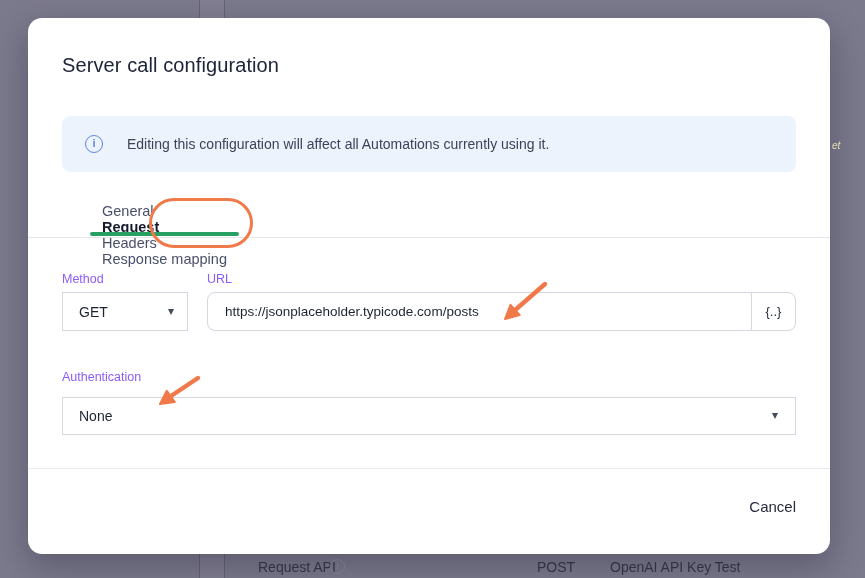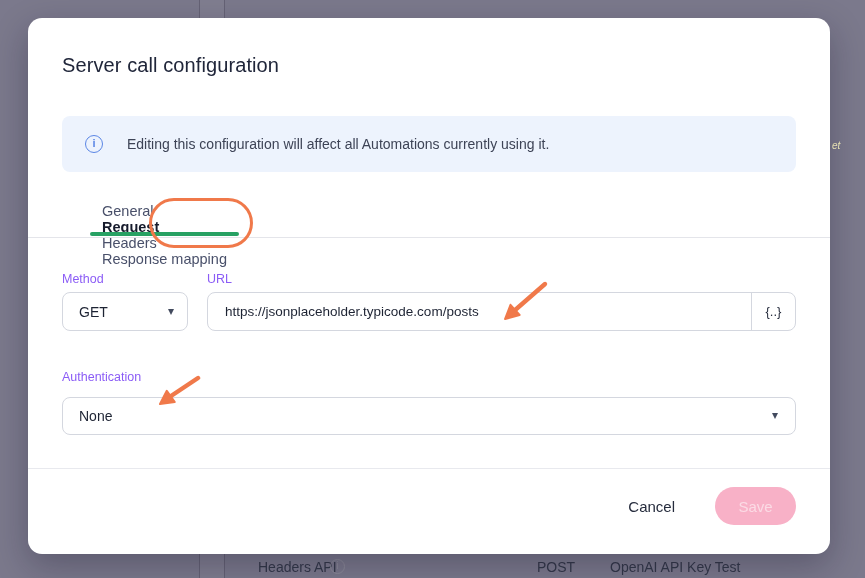--- a/index.html
+++ b/index.html
@@ -73,7 +73,7 @@
   .lbl-url { left:179px; top:254px; }
   .lbl-auth { left:34px; top:352px; }
   .select-box {
-    position:absolute; background:#fff; border:1px solid #d4d7df; border-radius:8px;
+    position:absolute; background:#fff; border:1px solid #d4d7df; border-radius:0;
     display:flex; align-items:center; font-size:14px; color:#1d2333; cursor:pointer;
   }
   .sel-method { left:34px; top:274px; width:126px; height:39px; padding-left:16px; }

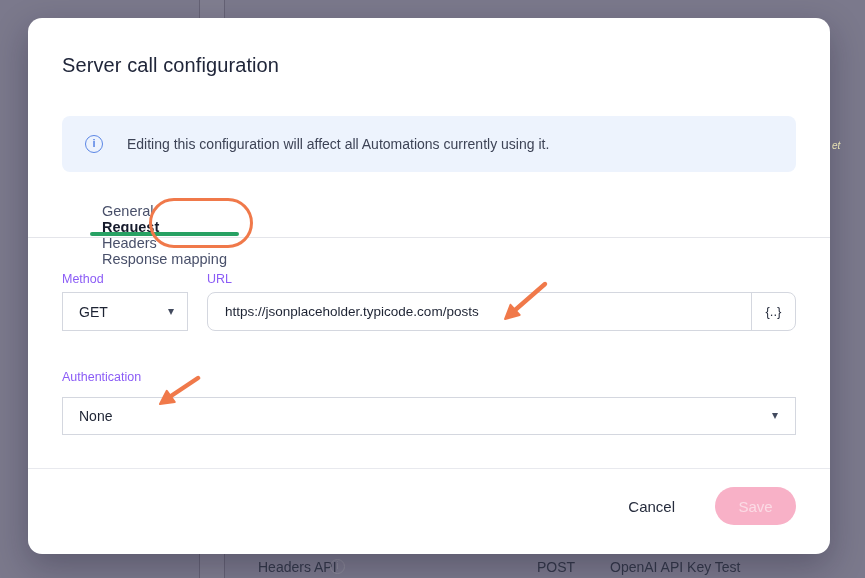--- a/index.html
+++ b/index.html
@@ -177,7 +177,6 @@
   <div class="footer-line"></div>
   <div class="footer">
     <button class="btn-cancel">Cancel</button>
-    <button class="btn-save" disabled="">Save</button>
   </div>
 </div>
 

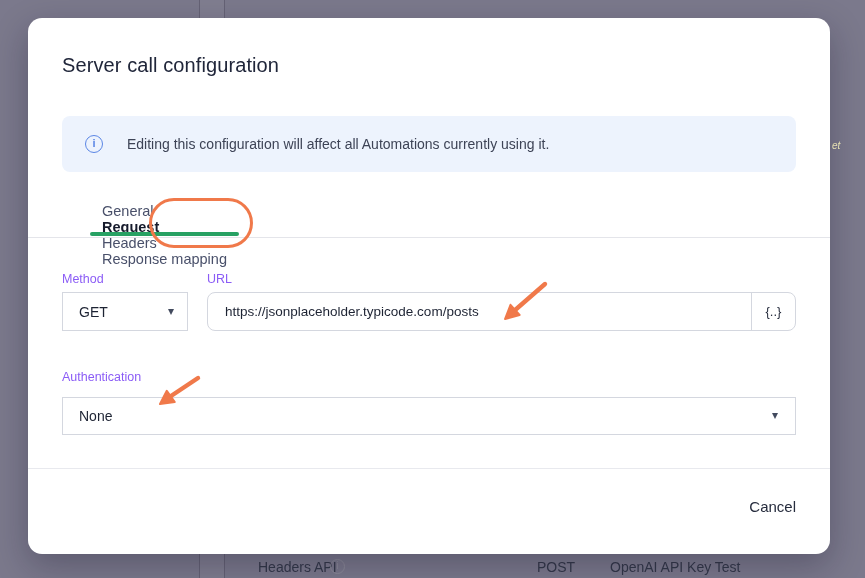--- a/index.html
+++ b/index.html
@@ -132,7 +132,7 @@
 <div class="bg-partial-text">et</div>
 
 <div class="bg-row">
-  <span class="cell c-name">Headers API</span>
+  <span class="cell c-name">Request API</span>
   <span class="bg-info-icon">i</span>
   <span class="cell c-method">POST</span>
   <span class="cell c-auth">OpenAI API Key Test</span>

